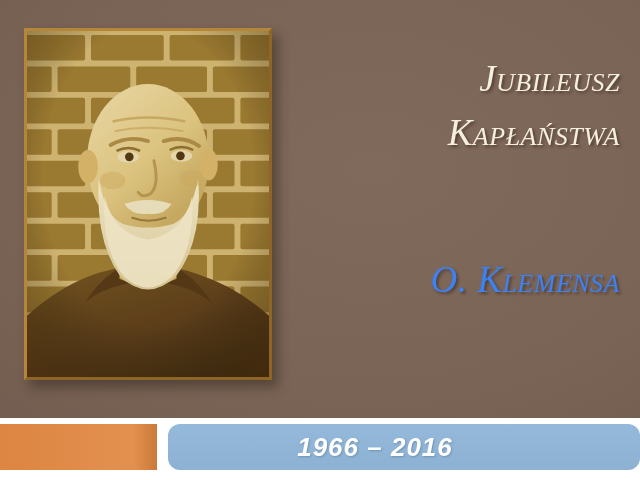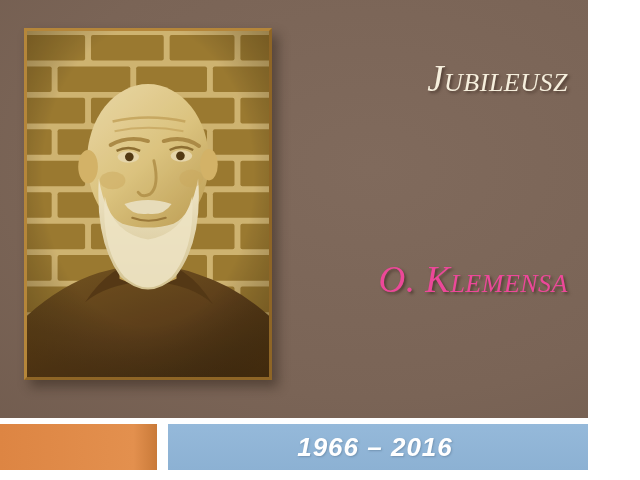--- a/index.html
+++ b/index.html
@@ -10,7 +10,7 @@
   }
   #slide {
     position: relative;
-    width: 588px;
+    width: 640px;
     height: 480px;
     overflow: hidden;
     background: #ffffff;

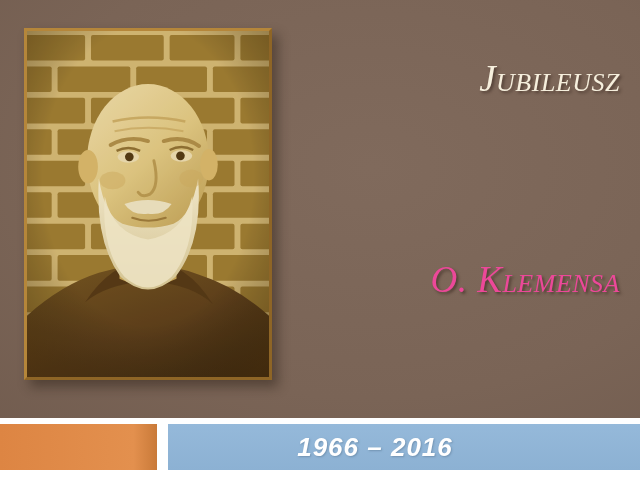--- a/index.html
+++ b/index.html
@@ -247,6 +247,7 @@
 
   <div class="title-block">
     <div class="title-line">Jubileusz</div>
+    <div class="title-line">Kapłaństwa</div>
   </div>
 
   <div class="name-block">

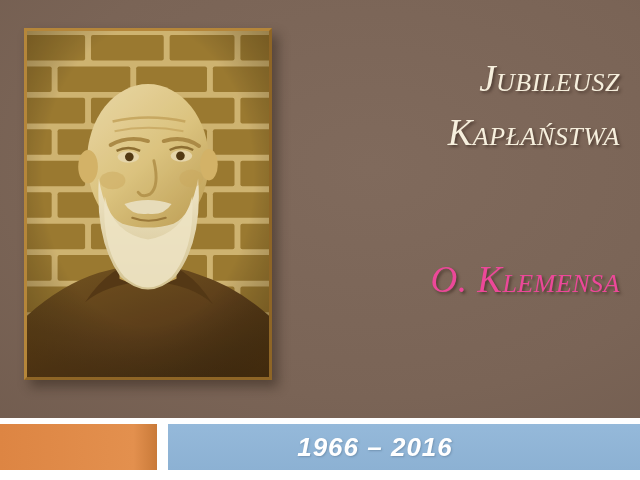--- a/index.html
+++ b/index.html
@@ -78,7 +78,7 @@
     text-align: right;
   }
   .name-line {
-    color: #ec4899;
+    color: #3b82f6;
     font-variant: small-caps;
     font-style: italic;
     font-weight: normal;

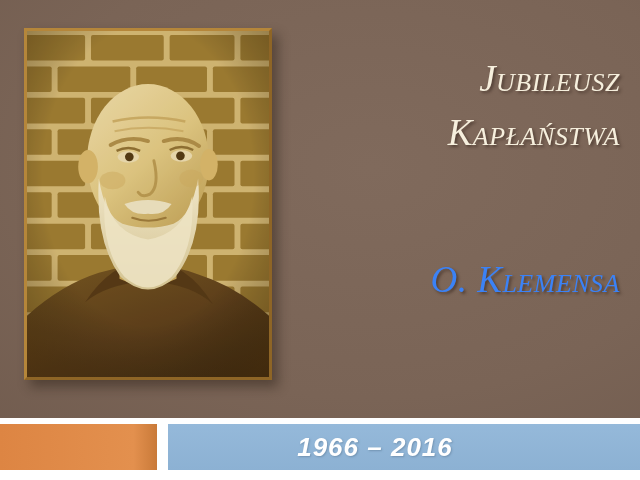--- a/index.html
+++ b/index.html
@@ -110,6 +110,7 @@
     display: flex;
     align-items: center;
     justify-content: center;
+    border-radius: 12px;
   }
   .date-text {
     color: #ffffff;

